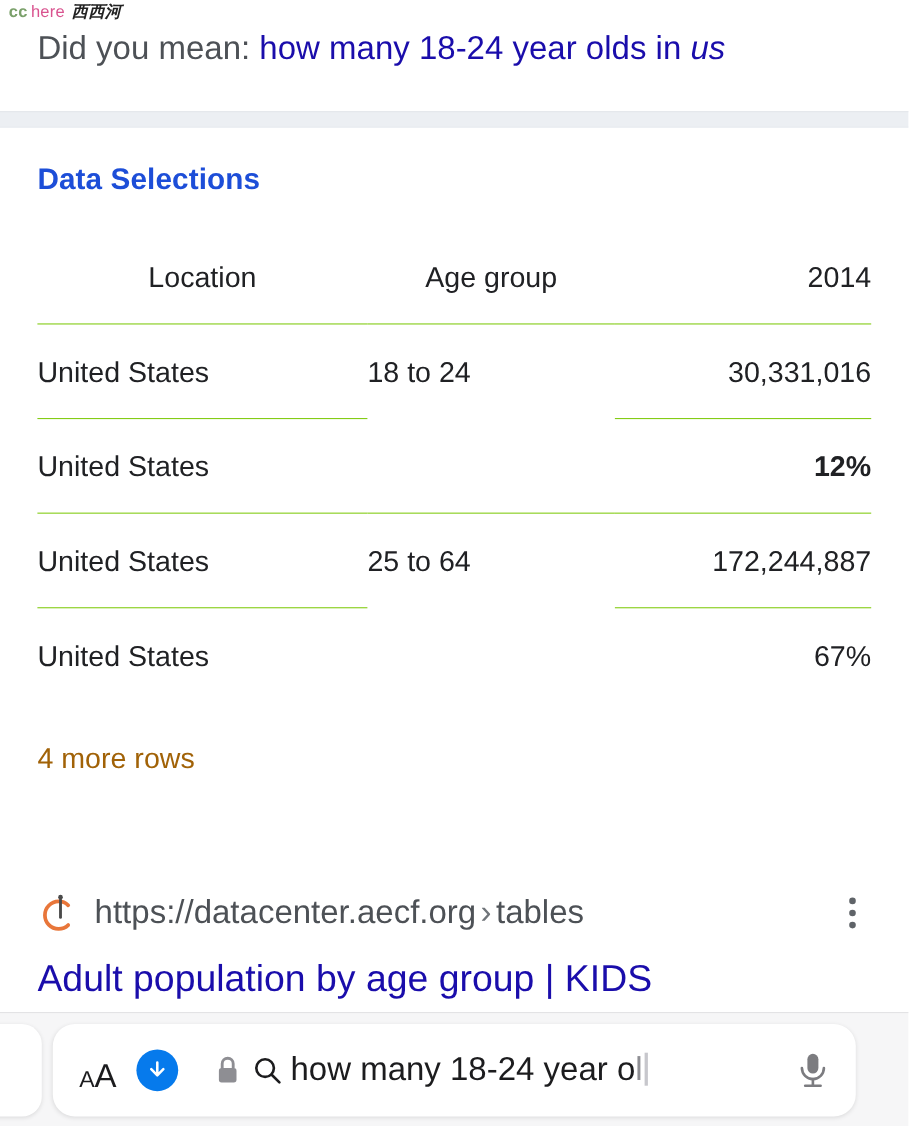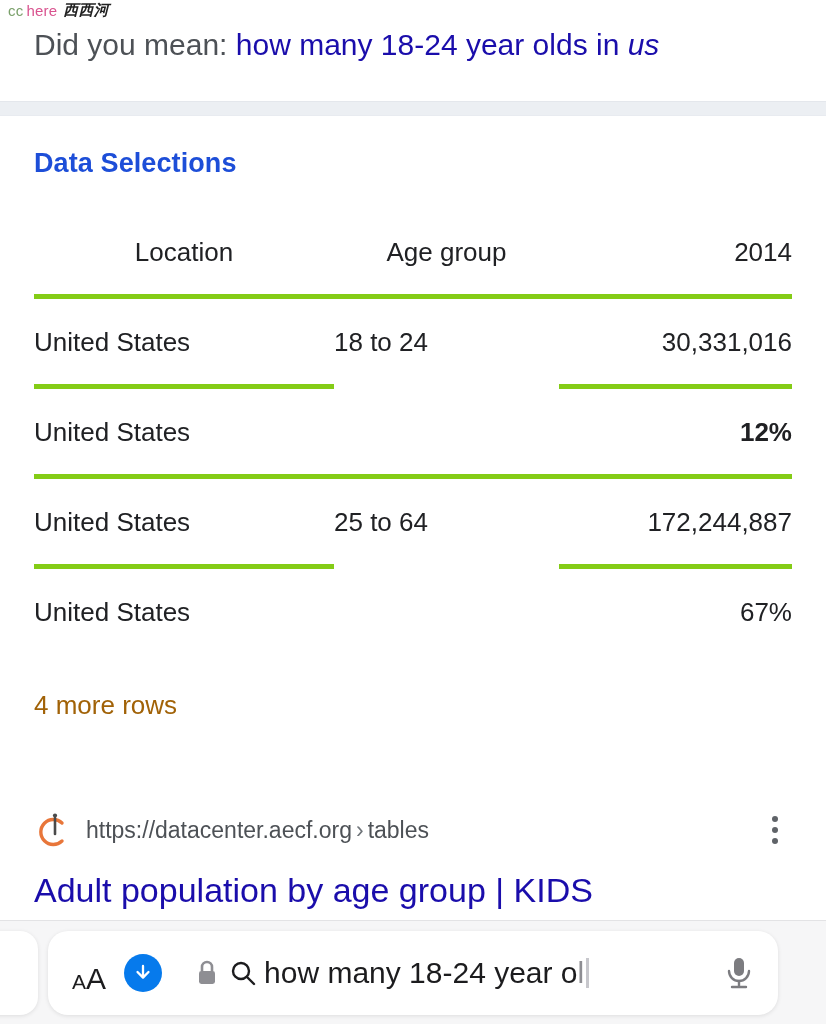--- a/index.html
+++ b/index.html
@@ -29,7 +29,7 @@
     letter-spacing: 0.2px;
     white-space: nowrap;
   }
-  .wm-cc { color: #7aa06a; font-weight: 400; }
+  .wm-cc { color: #7aa06a; font-weight: 700; }
   .wm-here { color: #d9538f; font-weight: 400; margin-left: 3px; }
   .wm-cn { color: #222; margin-left: 6px; font-weight: 700; font-family: "DejaVu Sans", sans-serif; font-style: italic; }
 

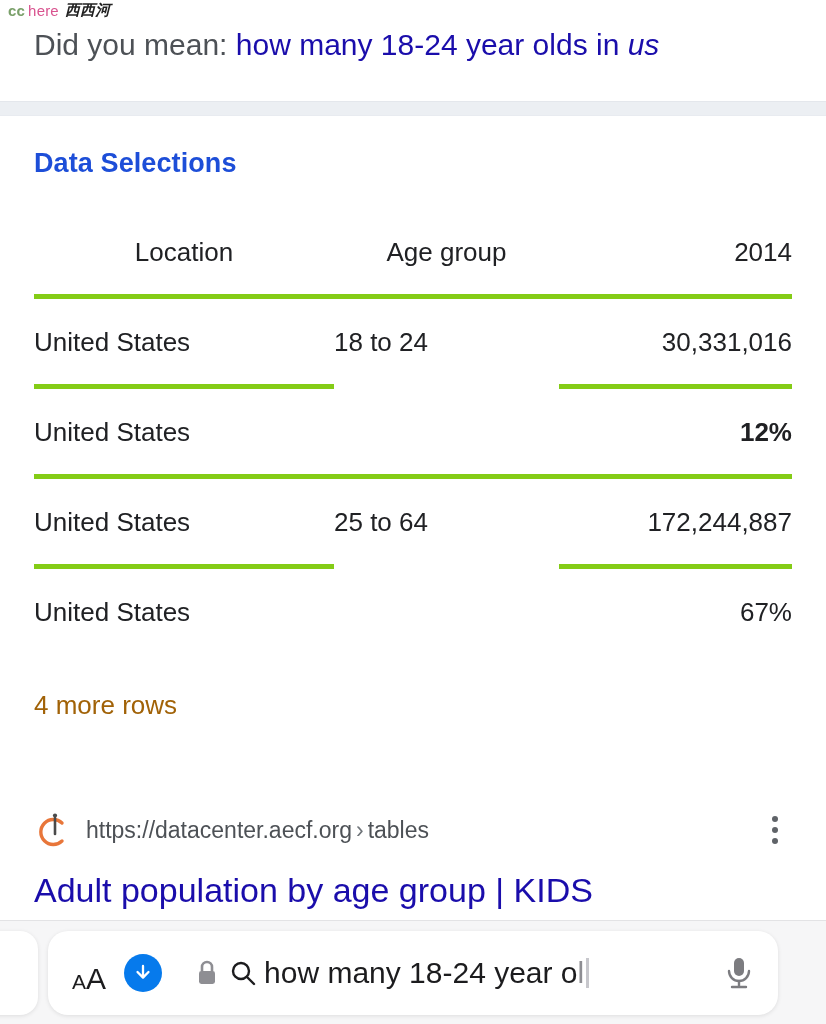--- a/index.html
+++ b/index.html
@@ -102,7 +102,7 @@
     color: #202124;
     padding: 28px 0 26px 0;
     vertical-align: middle;
-    border-top: 5px solid #84cc16;
+    border-top: 1px solid #84cc16;
     margin-top: 40px;
   }
   table.data td.num { text-align: right; }

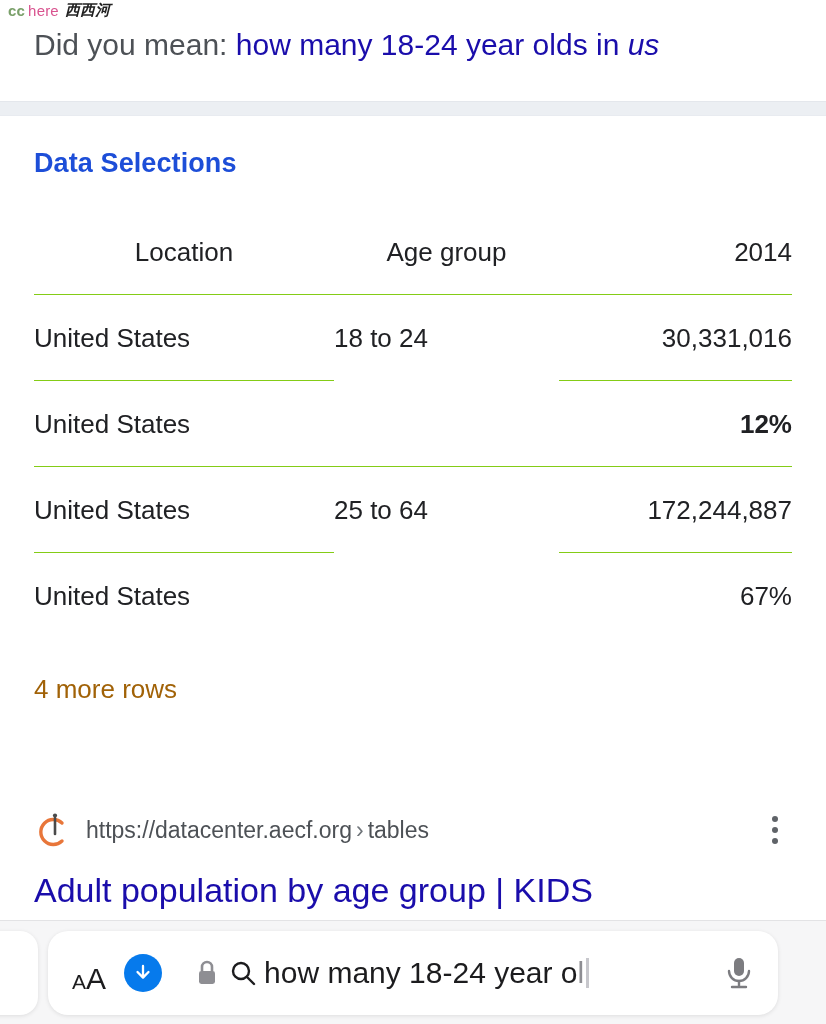--- a/index.html
+++ b/index.html
@@ -137,7 +137,7 @@
     margin-right: 16px;
   }
   .result-url {
-    font-size: 23px;
+    font-size: 30px;
     color: #4d5156;
     white-space: nowrap;
     overflow: hidden;

